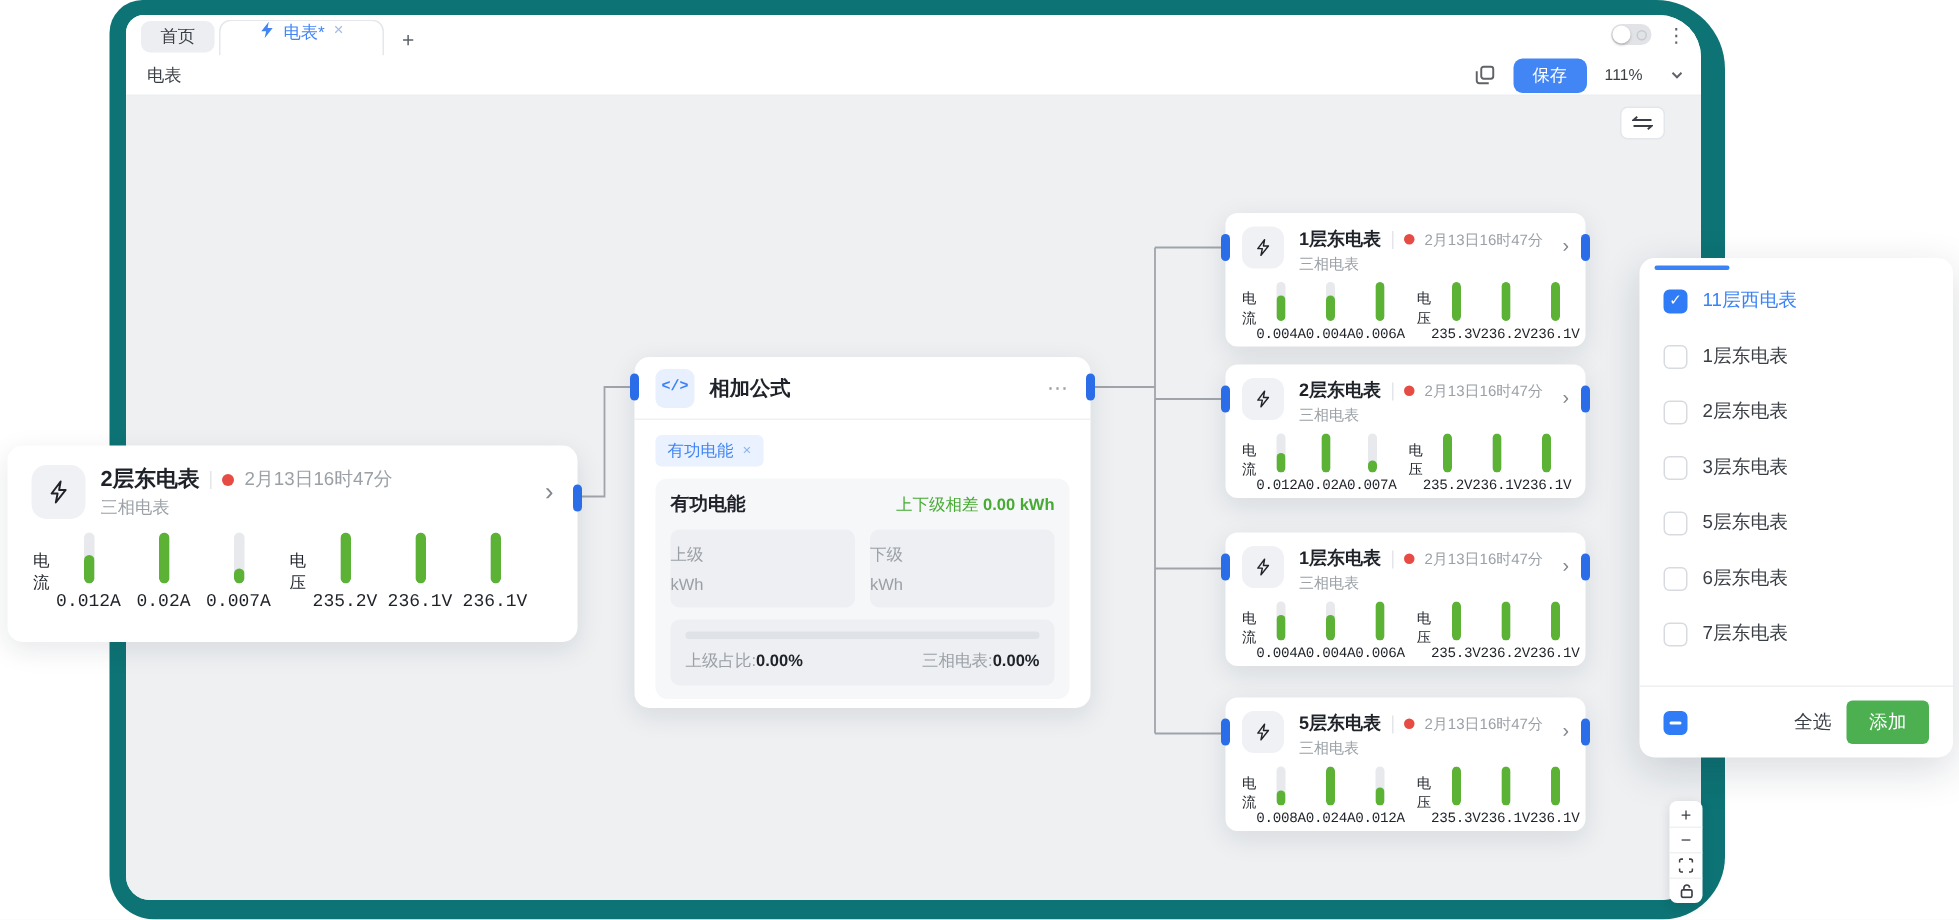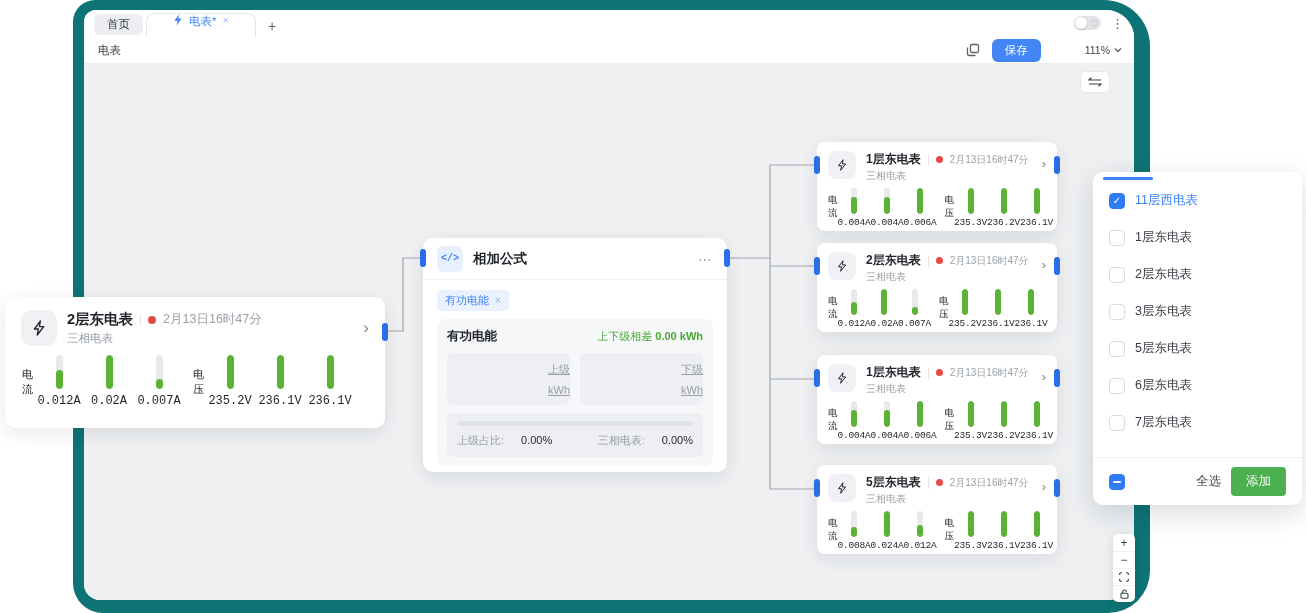--- a/index.html
+++ b/index.html
@@ -33,7 +33,7 @@
   .toolbar .spacer { flex:1; }
   .tb-right { display:flex; align-items:center; gap:12px; margin-right:2px; }
   .save-btn { background:#4285f4; color:#fff; font-size:11.5px; padding:4px 13px; border-radius:6px; border:none; cursor:pointer; }
-  .zoomlvl { display:flex; align-items:center; gap:4px; font-size:10.5px; color:#3a3f45;margin-left:32px; }
+  .zoomlvl { display:flex; align-items:center; gap:19px; font-size:10.5px; color:#3a3f45; }
 
   
   .canvas { flex:1; background:#eef0f2; position:relative; }

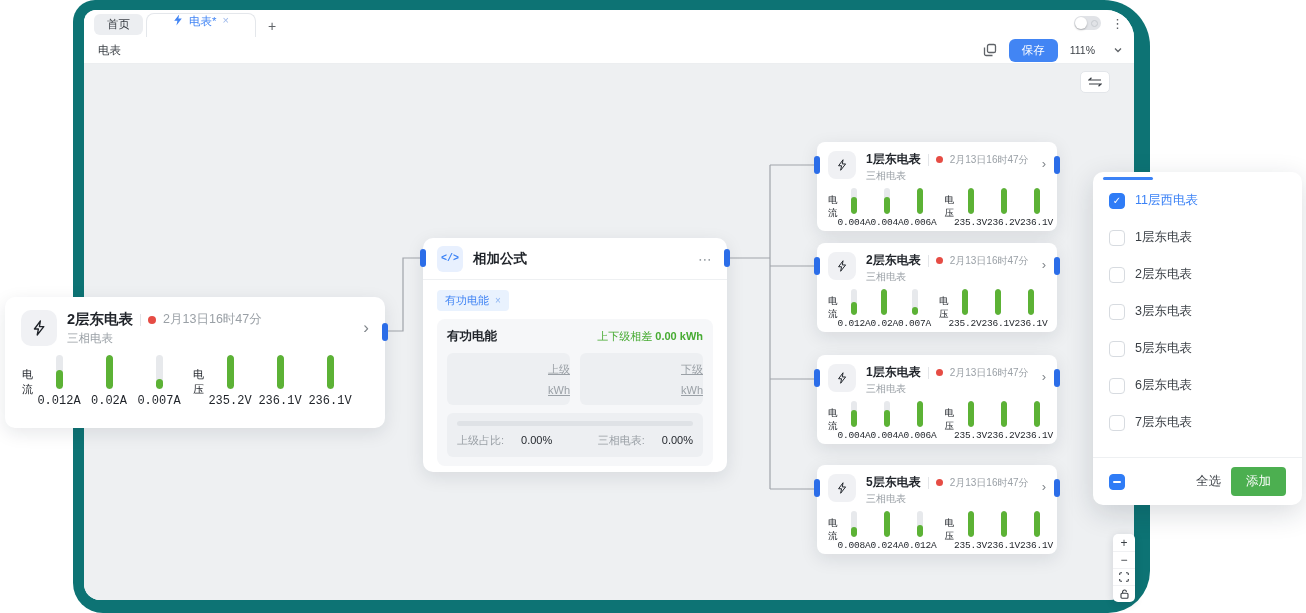--- a/index.html
+++ b/index.html
@@ -115,7 +115,7 @@
   .fx-diff b { font-weight:700; }
   .fx-boxes { display:flex; gap:10px; margin-top:8px; }
   .fx-box { flex:1; height:52px; background:#edeff2; border-radius:6px; display:flex; flex-direction:column;
-    align-items:flex-end; justify-content:center; gap:7px; color:#9aa0a6; font-size:11px;text-decoration:underline; }
+    align-items:flex-start; justify-content:center; gap:7px; color:#9aa0a6; font-size:11px; }
   .fx-bottom { margin-top:8px; background:#edeff2; border-radius:6px; padding:8px 10px 9px; }
   .fx-track { height:5px; background:#dfe2e6; border-radius:3px; }
   .fx-ratios { display:flex; justify-content:space-between; margin-top:7px; font-size:11px; color:#9aa0a6; }

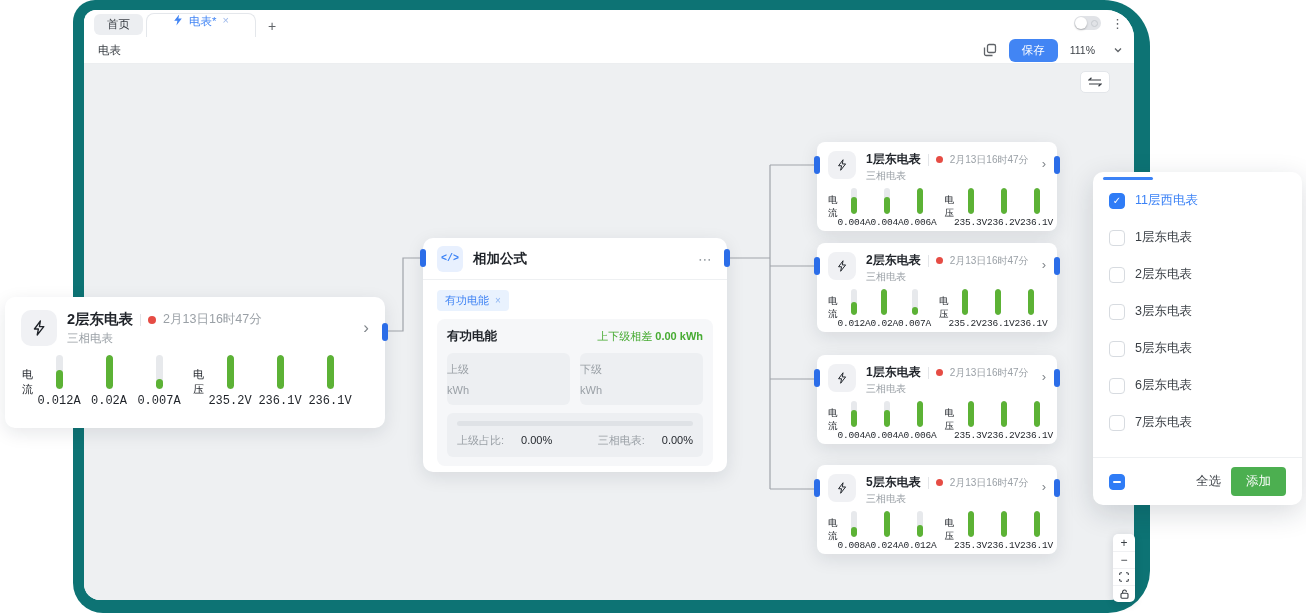--- a/index.html
+++ b/index.html
@@ -119,7 +119,7 @@
   .fx-bottom { margin-top:8px; background:#edeff2; border-radius:6px; padding:8px 10px 9px; }
   .fx-track { height:5px; background:#dfe2e6; border-radius:3px; }
   .fx-ratios { display:flex; justify-content:space-between; margin-top:7px; font-size:11px; color:#9aa0a6; }
-  .fx-ratios b { color:#1f2329; font-weight:400; margin-left:17px; }
+  .fx-ratios b { color:#1f2329; font-weight:700; margin-left:0; }
   .fx-handle-l { left:-3px; top:11px; } .fx-handle-r { right:-3px; top:11px; }
 
   

